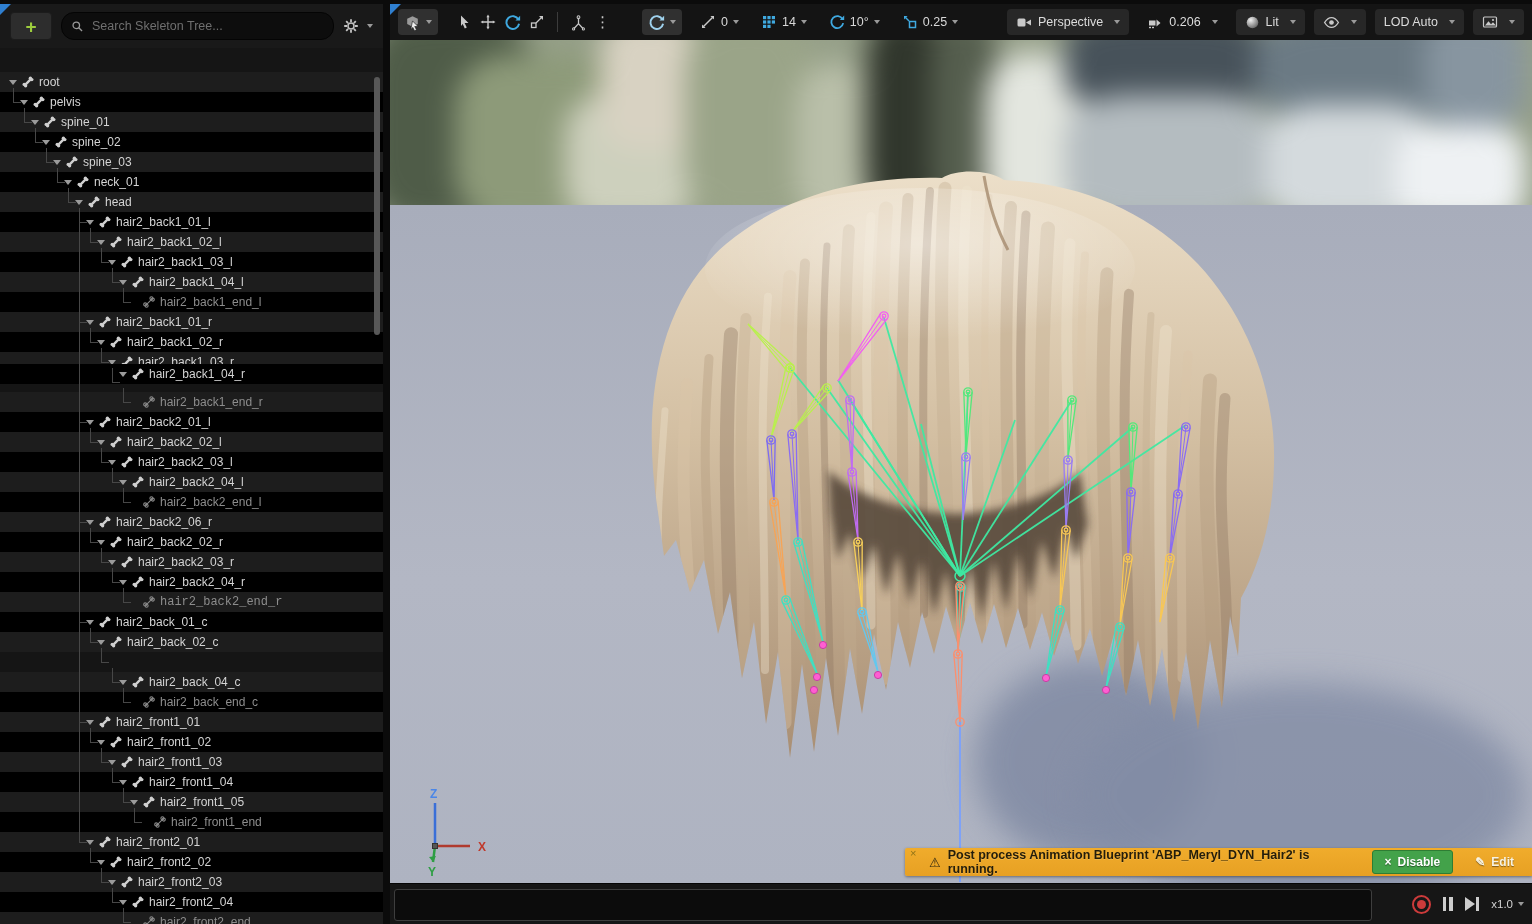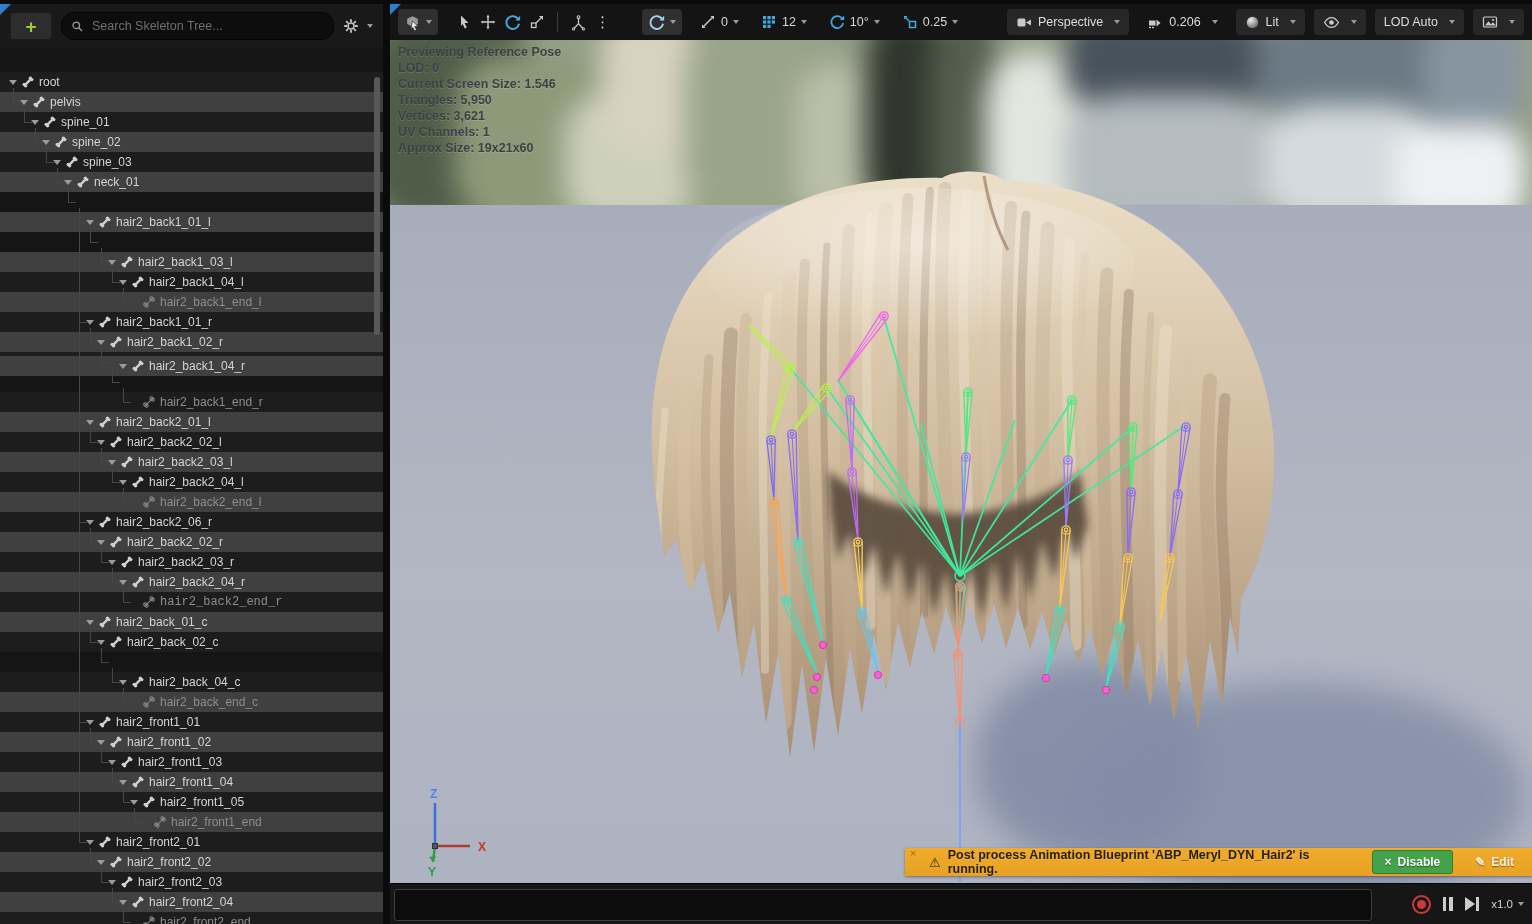--- a/index.html
+++ b/index.html
@@ -1033,7 +1033,7 @@
               <rect x="6.4" y="10.8" width="3.2" height="3.2"></rect>
             </g>
           </svg>
-        <span class="snap-val">12</span>
+        <span class="snap-val">14</span>
         <span class="caret"></span>
       </div>
       <div class="vtb-gap"></div>

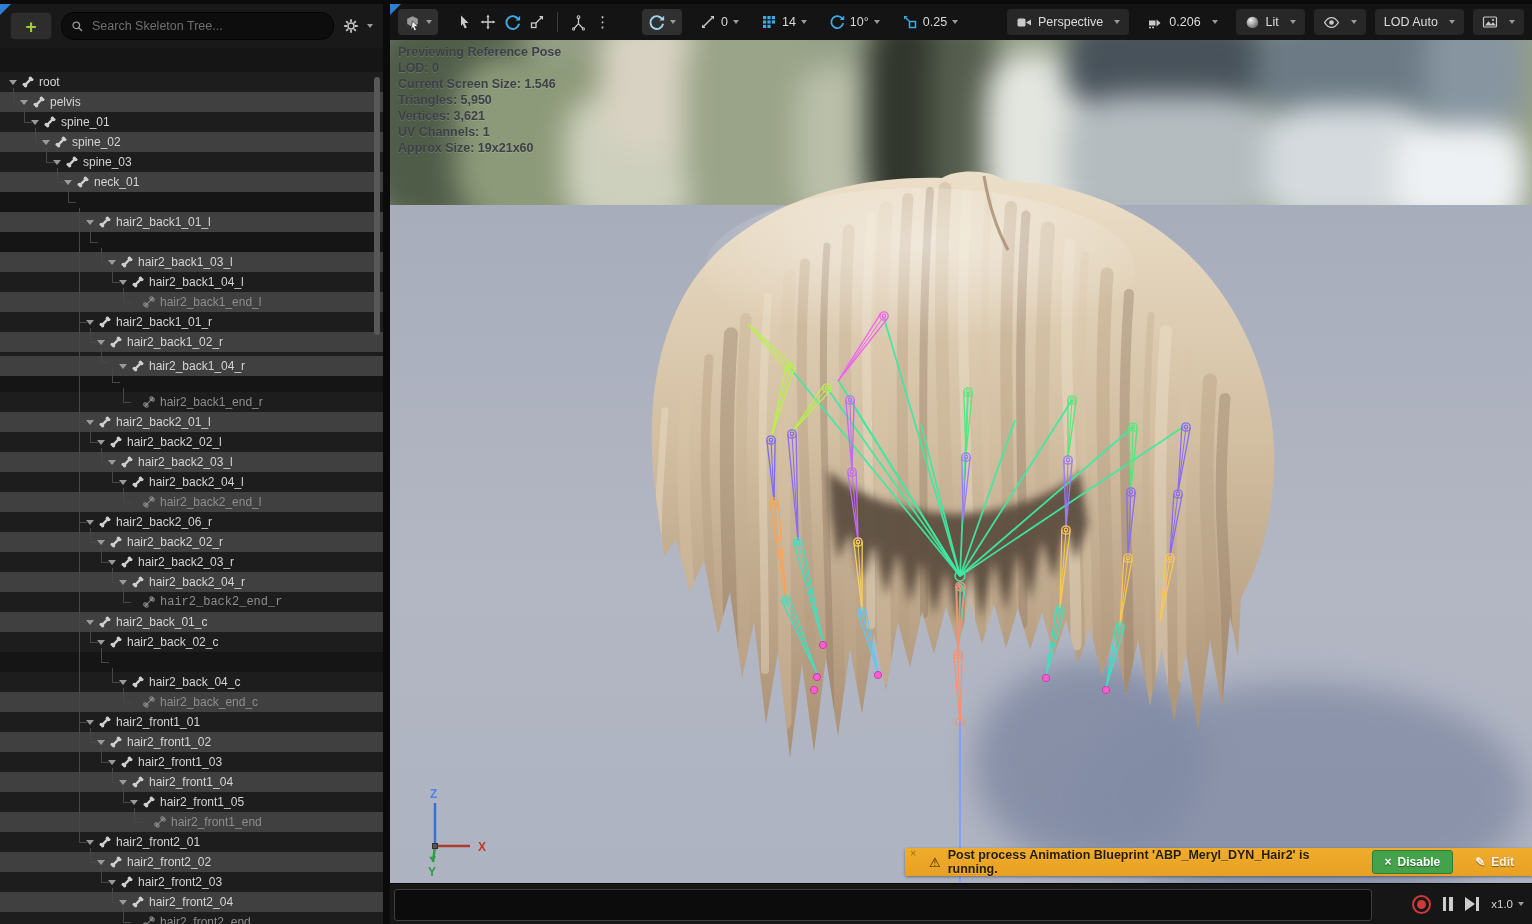--- a/index.html
+++ b/index.html
@@ -932,15 +932,6 @@
         </g>
       </svg>
 
-      <div id="vp-stats">
-        <div>Previewing Reference Pose</div>
-        <div>LOD: 0</div>
-        <div>Current Screen Size: 1.546</div>
-        <div>Triangles: 5,950</div>
-        <div>Vertices: 3,621</div>
-        <div>UV Channels: 1</div>
-        <div>Approx Size: 19x21x60</div>
-      </div>
 
       <div id="notif">
         <span id="notif-close">×</span>

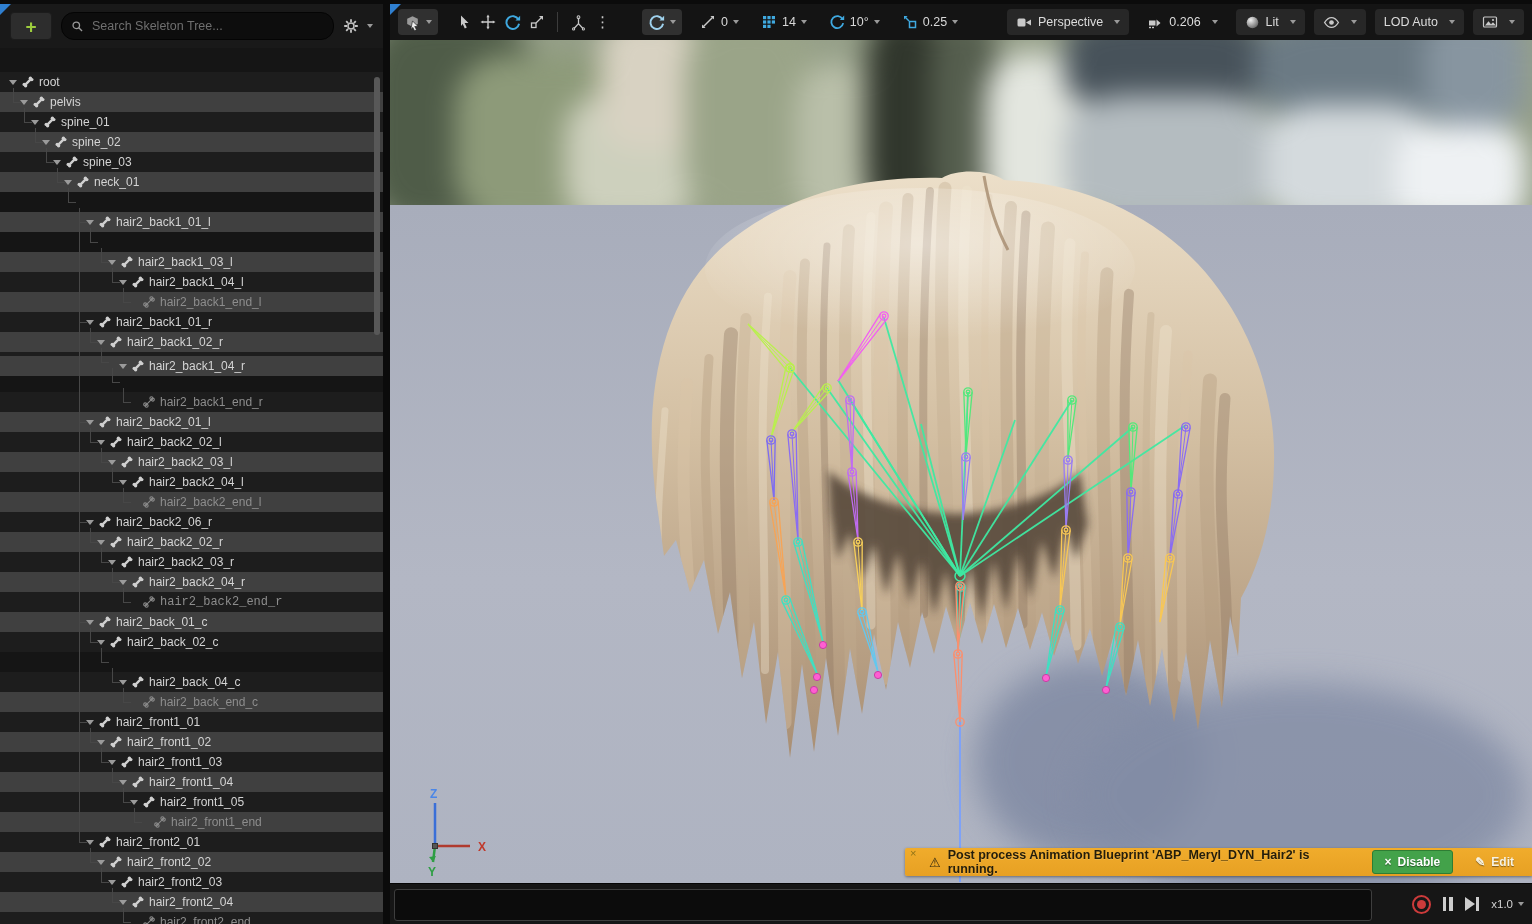--- a/index.html
+++ b/index.html
@@ -18,7 +18,7 @@
     font-size:12px;color:#d2d2d2;line-height:22px;padding-left:12px;box-sizing:border-box;}
   #tree-rows{position:absolute;left:0;top:68px;width:100%;height:852px;overflow:hidden;}
   .tree-row{position:absolute;left:0;width:100%;height:20px;}
-  .tree-row.even{background:#1d1d1d;} .tree-row.odd{background:#404040;}
+  .tree-row.even{background:#1d1d1d;} .tree-row.odd{background:#000000;}
   .tree-arrow{position:absolute;top:8px;width:0;height:0;border-left:4px solid transparent;border-right:4px solid transparent;border-top:5px solid #9b9b9b;}
   .tree-icon{position:absolute;top:3px;width:14px;height:14px;color:#cfcfcf;}
   .tree-icon.end{color:#8a8a8a;}

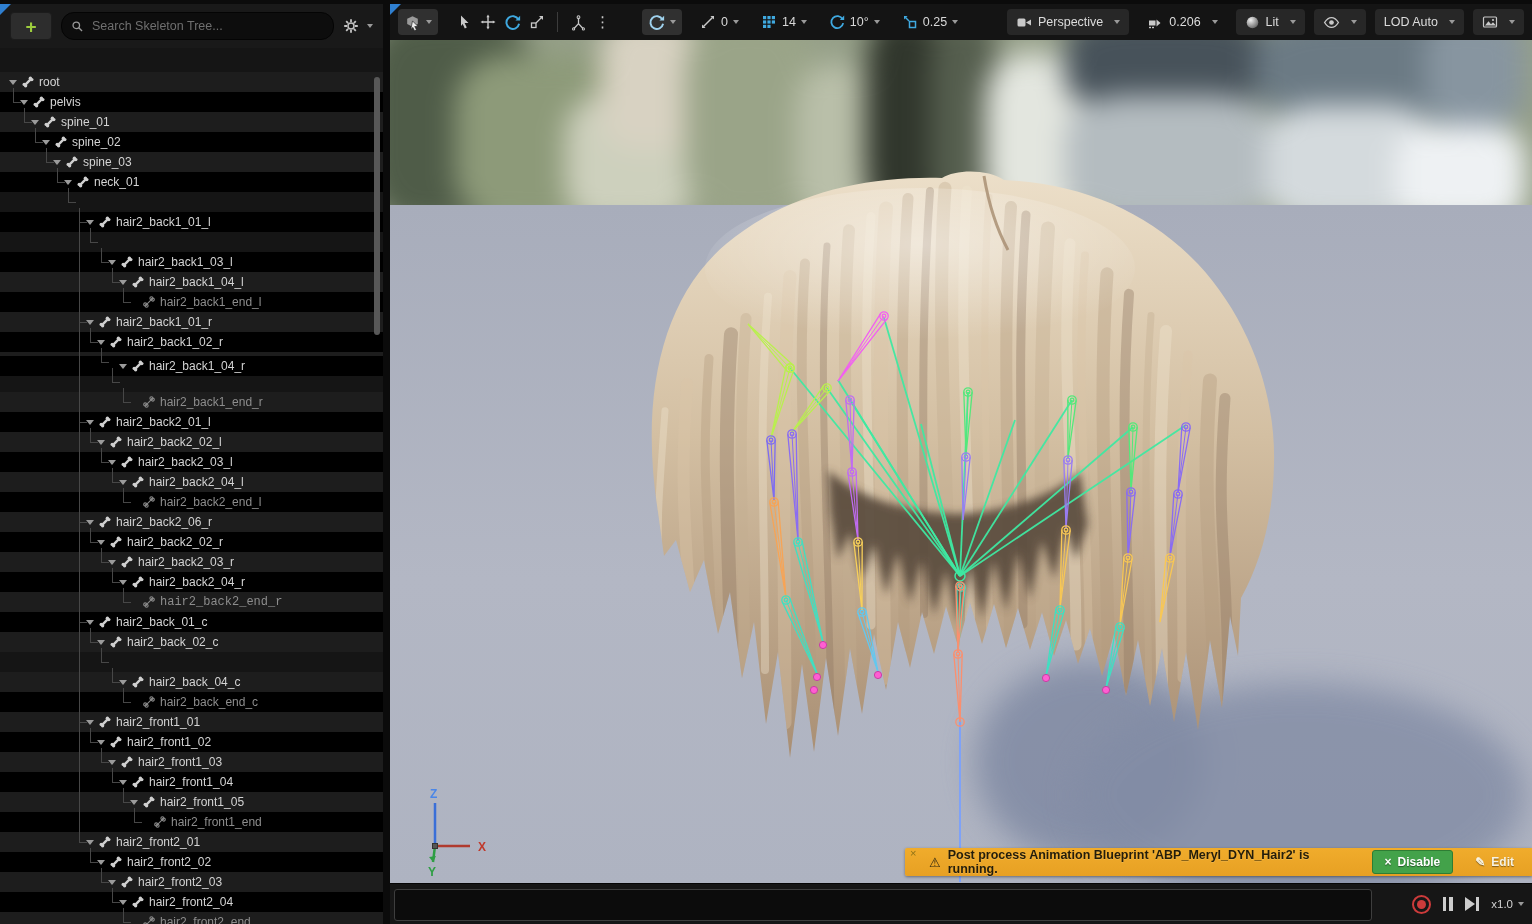--- a/index.html
+++ b/index.html
@@ -170,6 +170,19 @@
               </g>
             </svg></span>
           <span class="tree-label" style="left:94px">neck_01</span>
+        </div>
+        <div class="tree-row even" style="top: 120px;">
+          <span class="tree-arrow" style="left:75px"></span>
+          <span class="tree-icon" style="left:87px"><svg viewBox="0 0 14 14">
+              <g fill="#d0d0d0">
+                <circle cx="3.2" cy="9.4" r="1.7"></circle>
+                <circle cx="4.6" cy="10.8" r="1.7"></circle>
+                <circle cx="9.4" cy="3.2" r="1.7"></circle>
+                <circle cx="10.8" cy="4.6" r="1.7"></circle>
+                <rect x="2" y="5.8" width="10" height="2.4" transform="rotate(-45 7 7)"></rect>
+              </g>
+            </svg></span>
+          <span class="tree-label" style="left:105px">head</span>
         </div>
         <div class="tree-row odd" style="top: 140px;">
           <span class="tree-arrow" style="left:86px"></span>

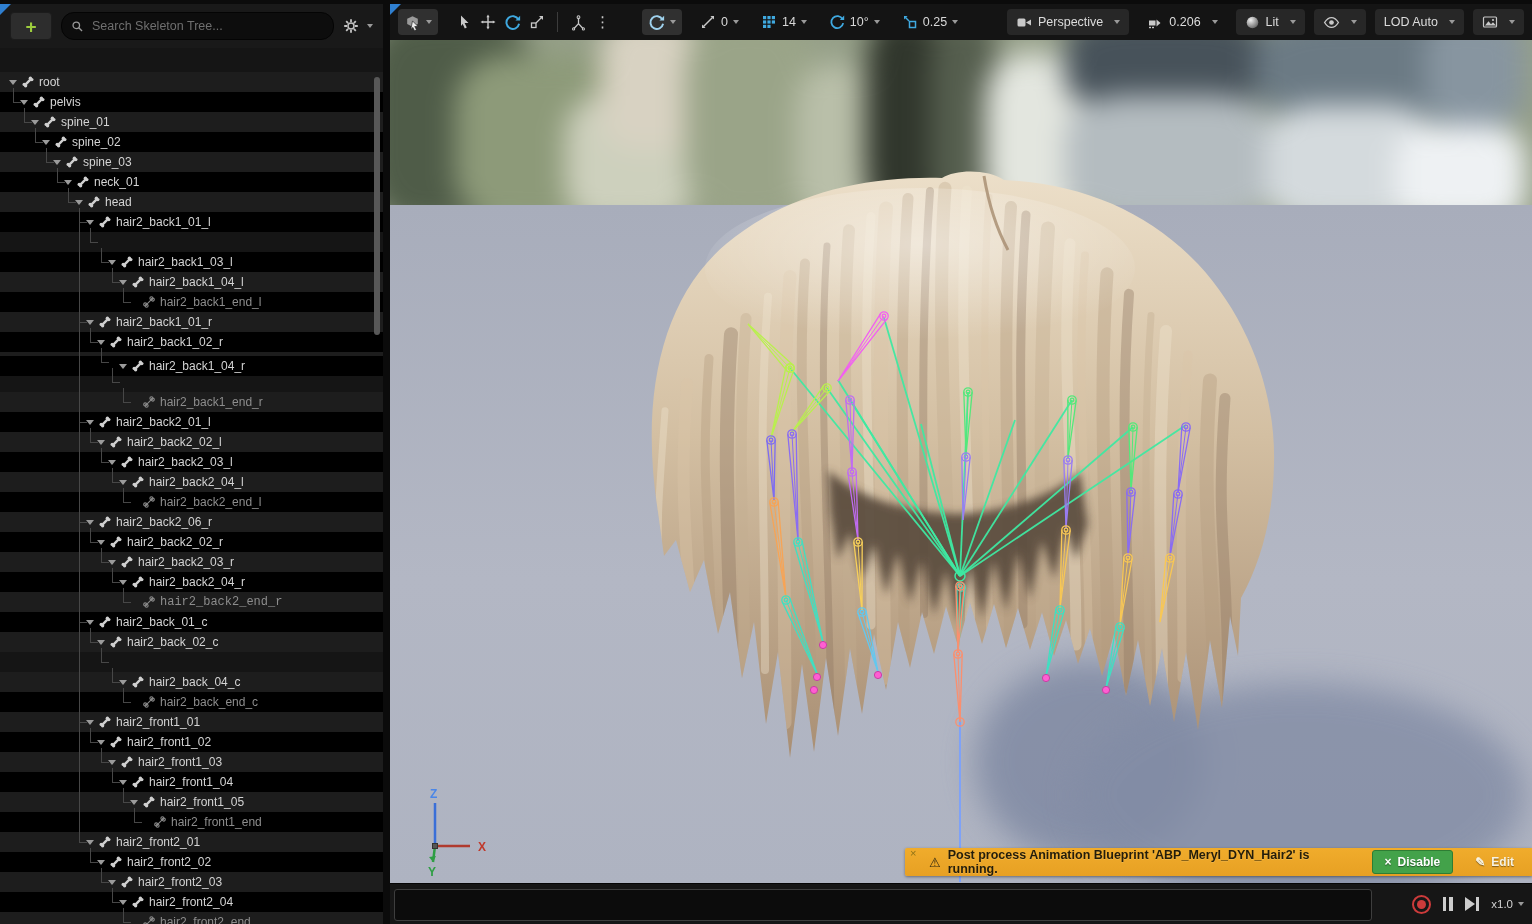--- a/index.html
+++ b/index.html
@@ -196,6 +196,19 @@
               </g>
             </svg></span>
           <span class="tree-label" style="left:116px">hair2_back1_01_l</span>
+        </div>
+        <div class="tree-row even" style="top: 160px;">
+          <span class="tree-arrow" style="left:97px"></span>
+          <span class="tree-icon" style="left:109px"><svg viewBox="0 0 14 14">
+              <g fill="#d0d0d0">
+                <circle cx="3.2" cy="9.4" r="1.7"></circle>
+                <circle cx="4.6" cy="10.8" r="1.7"></circle>
+                <circle cx="9.4" cy="3.2" r="1.7"></circle>
+                <circle cx="10.8" cy="4.6" r="1.7"></circle>
+                <rect x="2" y="5.8" width="10" height="2.4" transform="rotate(-45 7 7)"></rect>
+              </g>
+            </svg></span>
+          <span class="tree-label" style="left:127px">hair2_back1_02_l</span>
         </div>
         <div class="tree-row odd" style="top: 180px;">
           <span class="tree-arrow" style="left:108px"></span>

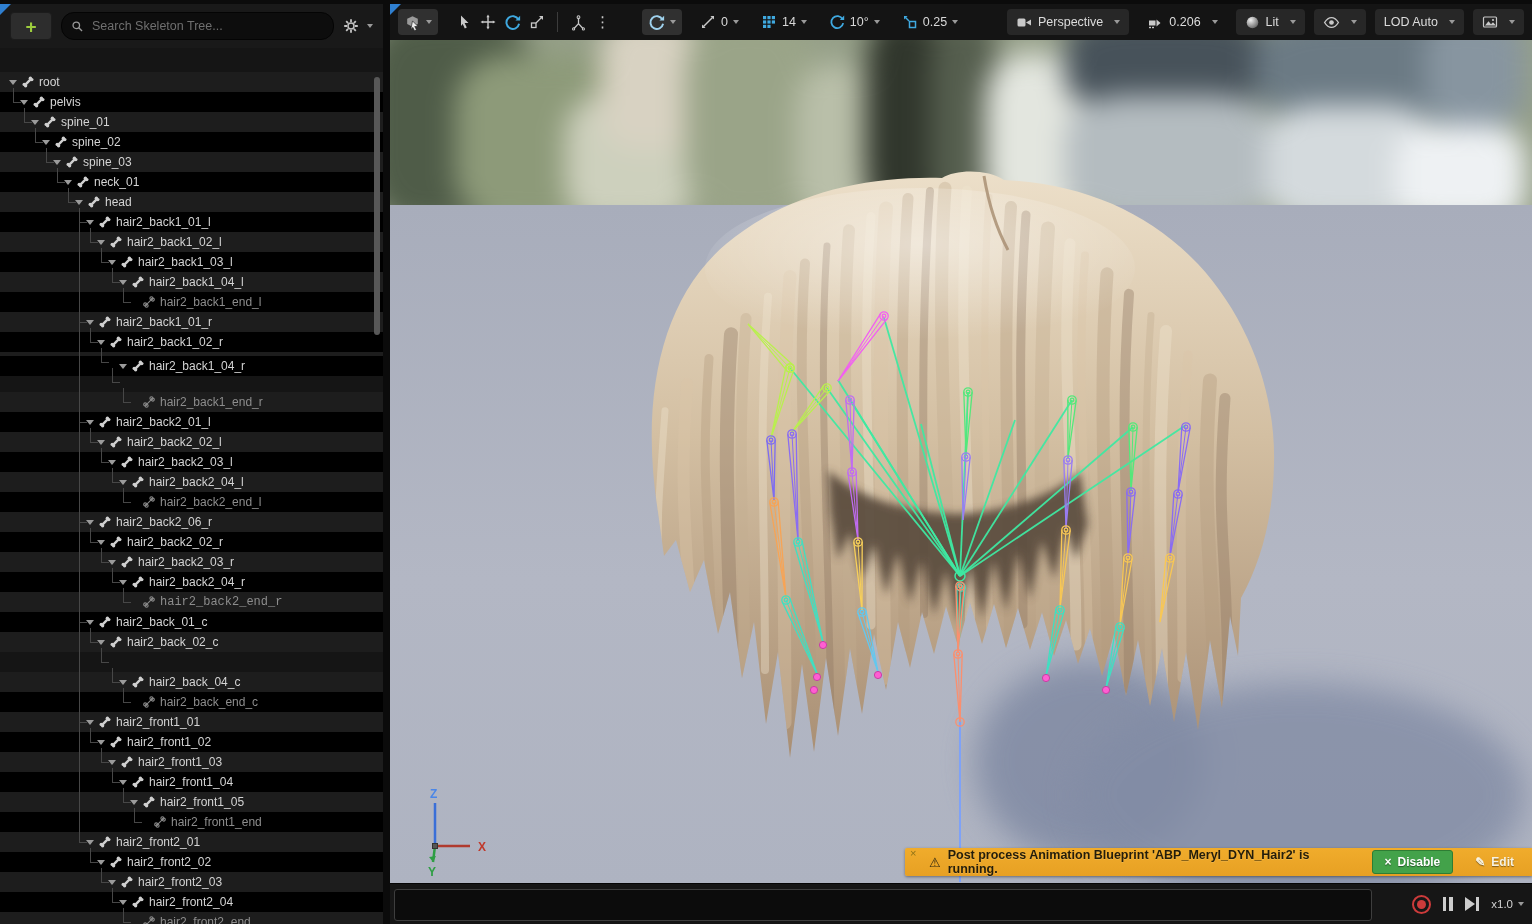--- a/index.html
+++ b/index.html
@@ -287,7 +287,7 @@
             </svg></span>
           <span class="tree-label" style="left:138px">hair2_back1_03_r</span>
         </div>
-        <div class="tree-row odd" style="top: 284px; padding-left: 33px;">
+        <div class="tree-row odd" style="top: 292px; padding-left: 33px;">
           <span class="tree-arrow" style="left:119px"></span>
           <span class="tree-icon" style="left:131px"><svg viewBox="0 0 14 14">
               <g fill="#d0d0d0">

